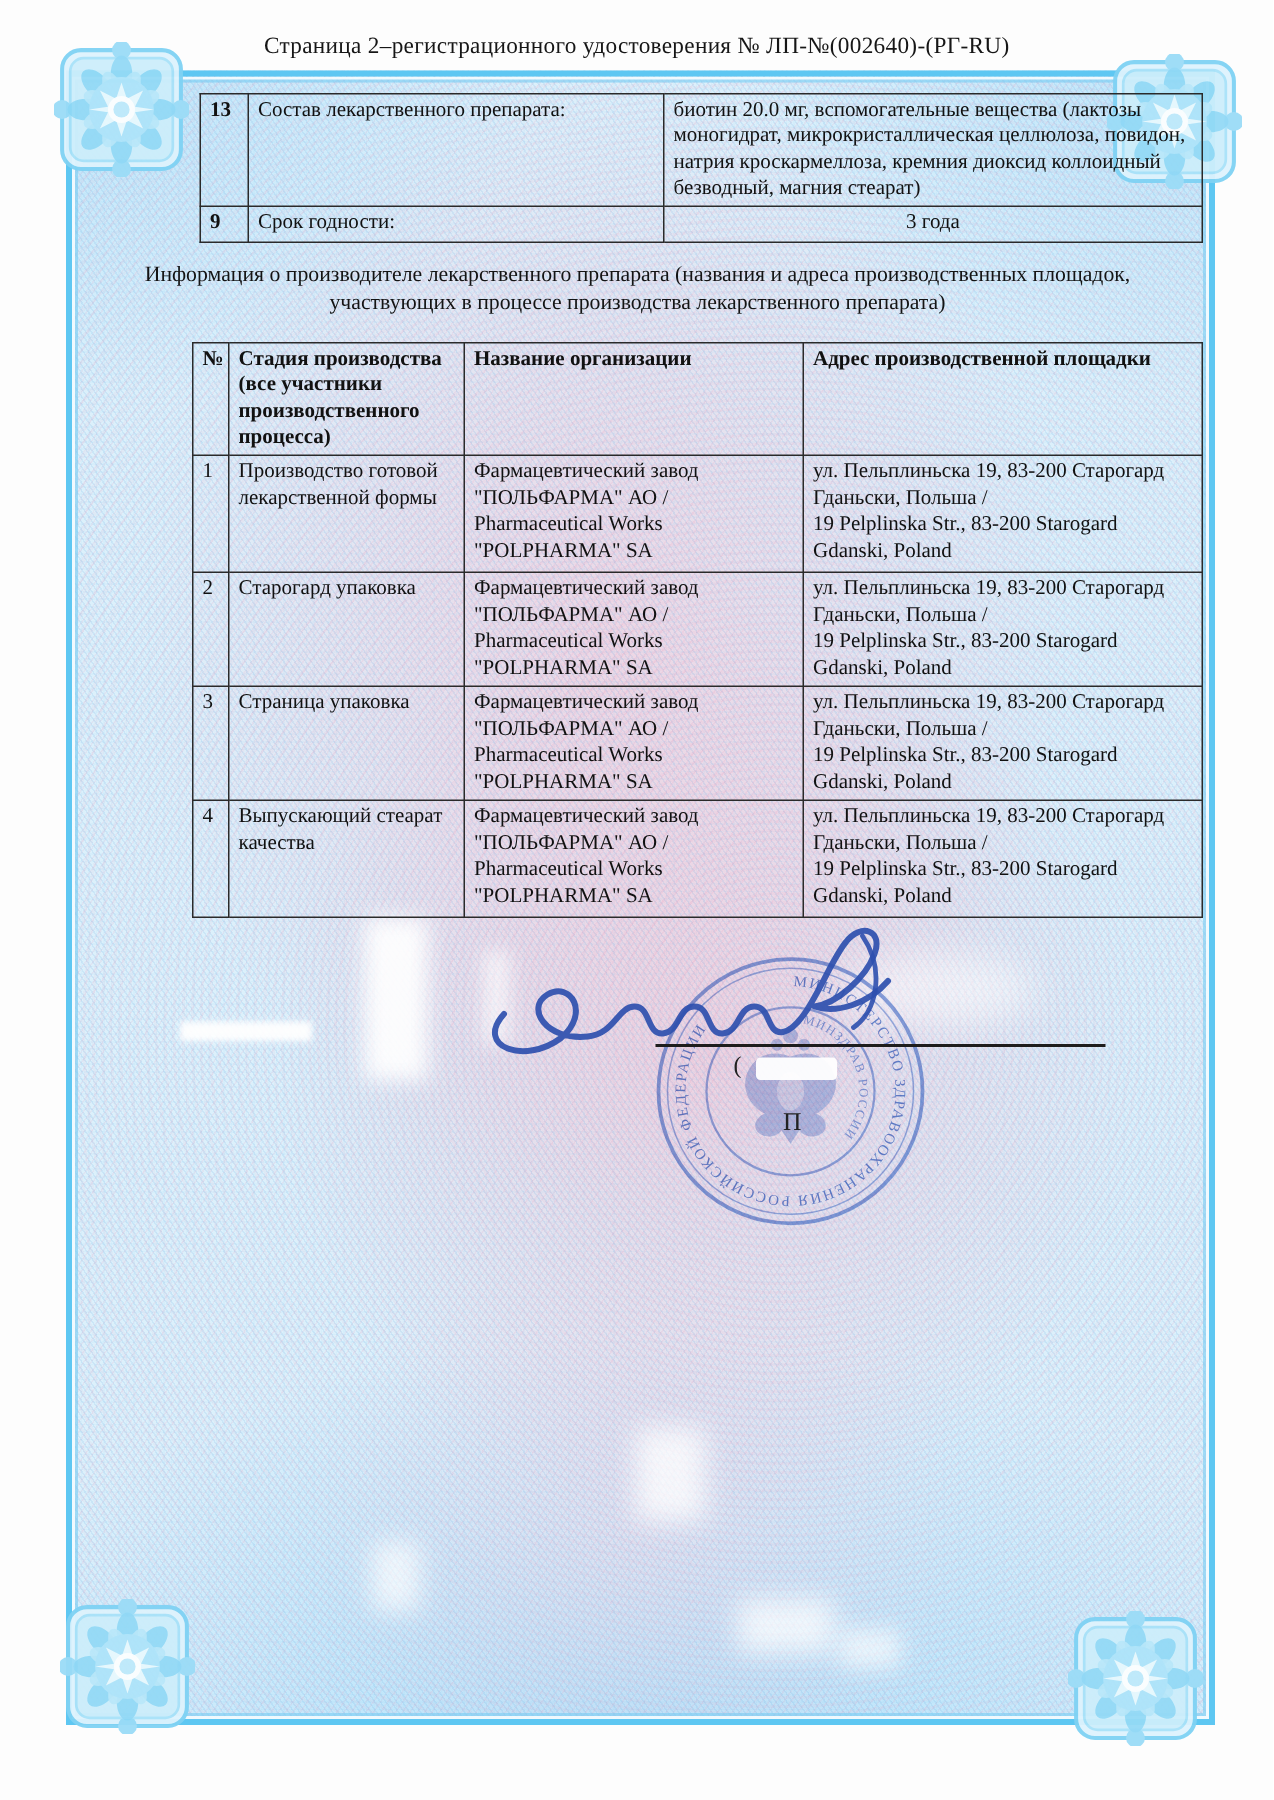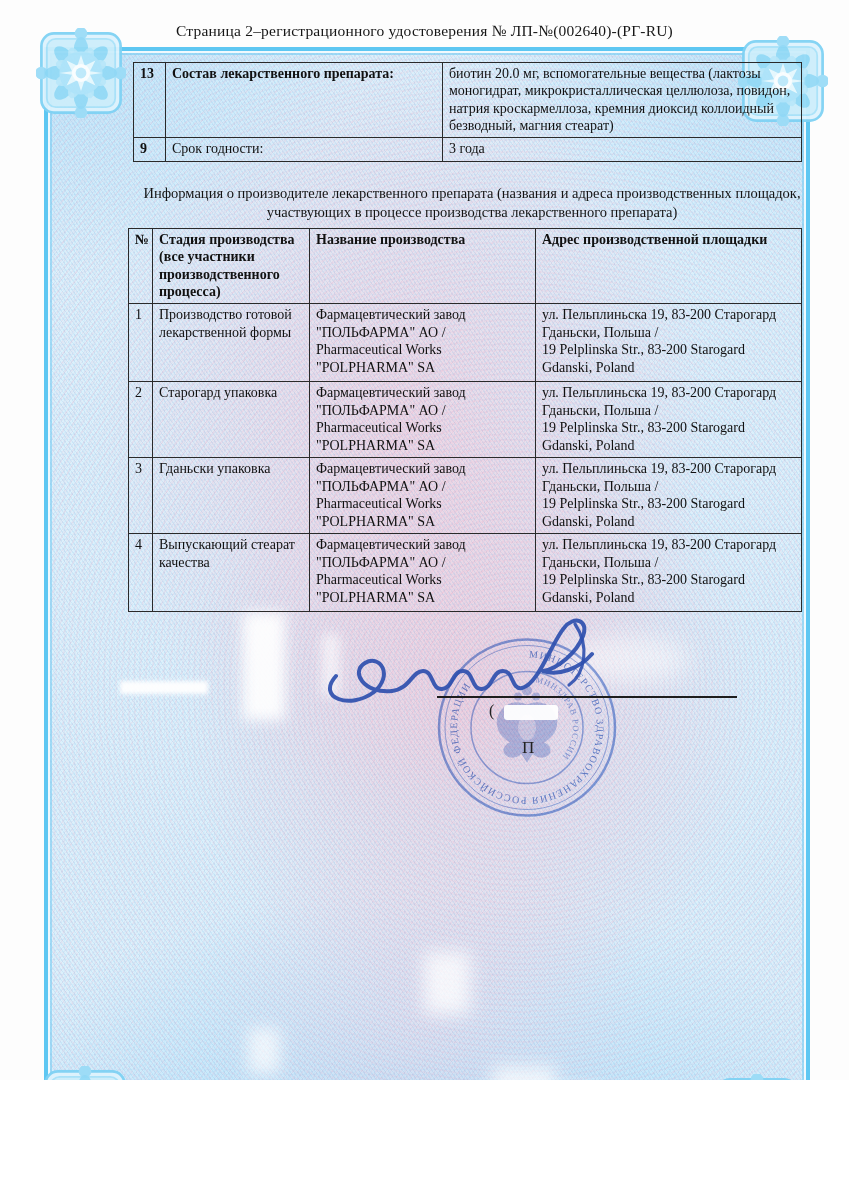--- a/index.html
+++ b/index.html
@@ -4,7 +4,7 @@
 <style>
   html,body{margin:0;padding:0;background:#ffffff;}
   body{width:849px;height:1200px;font-family:"Liberation Serif","DejaVu Serif",serif;color:#111;}
-  .page{position:relative;width:849px;height:1080px;background:#fdfdfd;overflow:hidden;}
+  .page{position:relative;width:849px;height:1200px;background:#fdfdfd;overflow:hidden;}
 
   
   .security-bg{

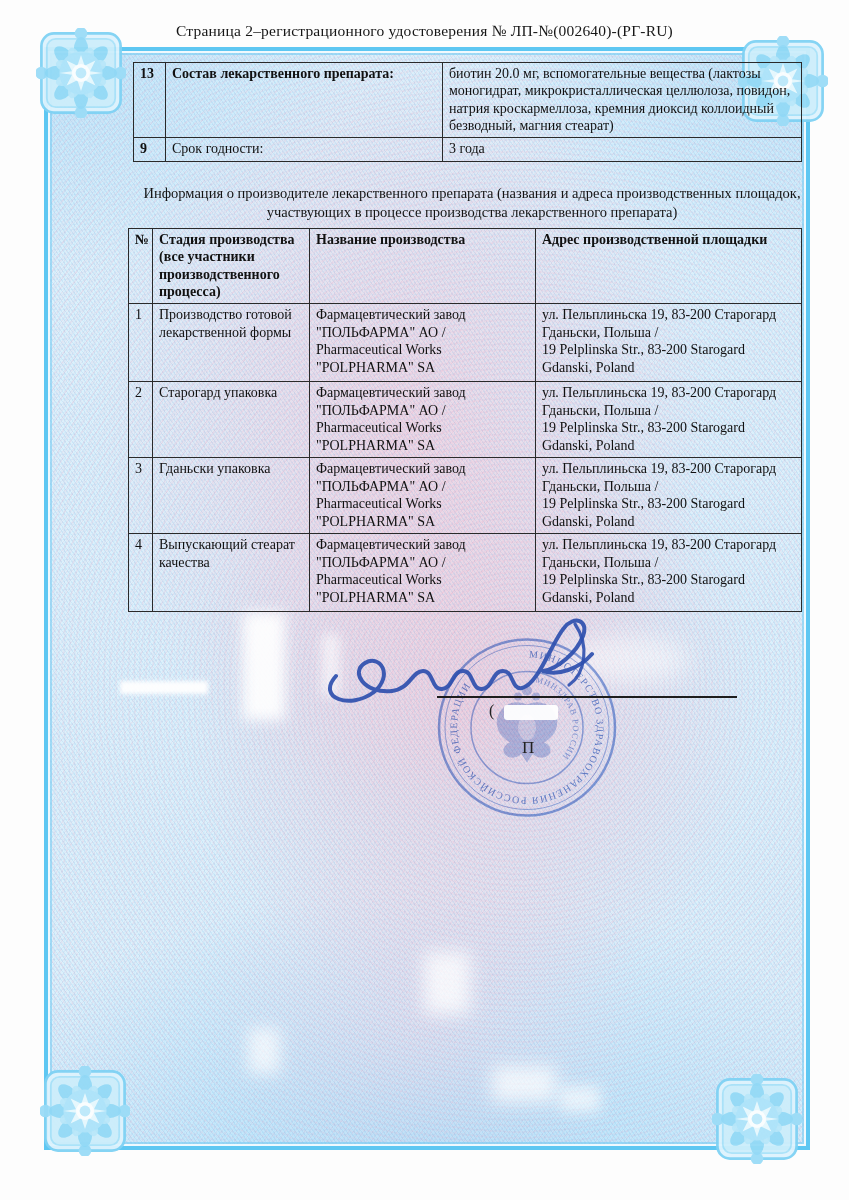--- a/index.html
+++ b/index.html
@@ -166,7 +166,7 @@
     <tbody>
         <tr>
       <td class="num-cell">13</td>
-      <td style="font-weight:bold">Состав лекарственного препарата:</td>
+      <td style="font-weight:normal">Состав лекарственного препарата:</td>
       <td>биотин 20.0 мг, вспомогательные вещества (лактозы моногидрат, микрокристаллическая целлюлоза, повидон, натрия кроскармеллоза, кремния диоксид коллоидный безводный, магния стеарат)</td>
     </tr>
     <tr>

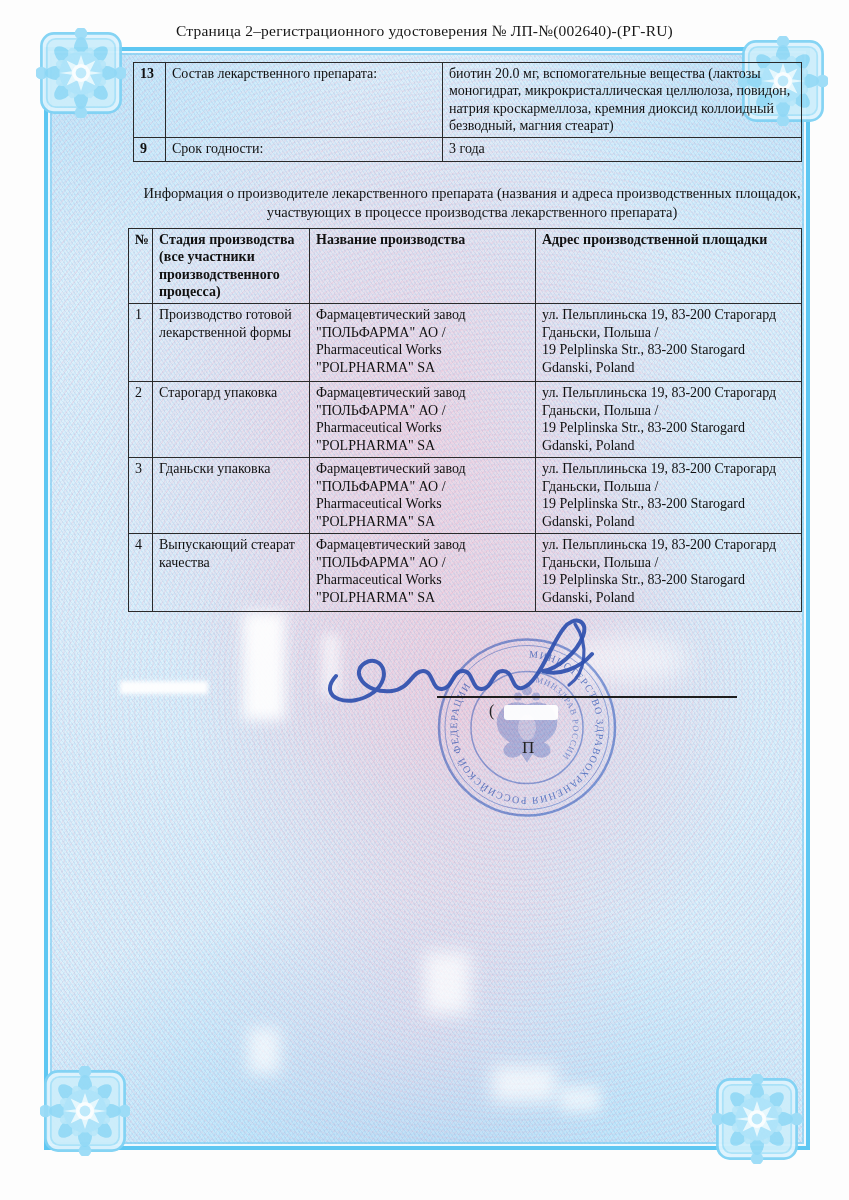--- a/index.html
+++ b/index.html
@@ -61,7 +61,7 @@
   .prewrap{white-space:pre-line;}
   .t1{left:133px;top:62px;width:668px;}
   .t2{left:128px;top:228px;width:673px;}
-  .center{}
+  .center{text-align:center;}
 
   
   .info-paragraph{position:absolute;left:94px;top:184px;width:662px;z-index:5;

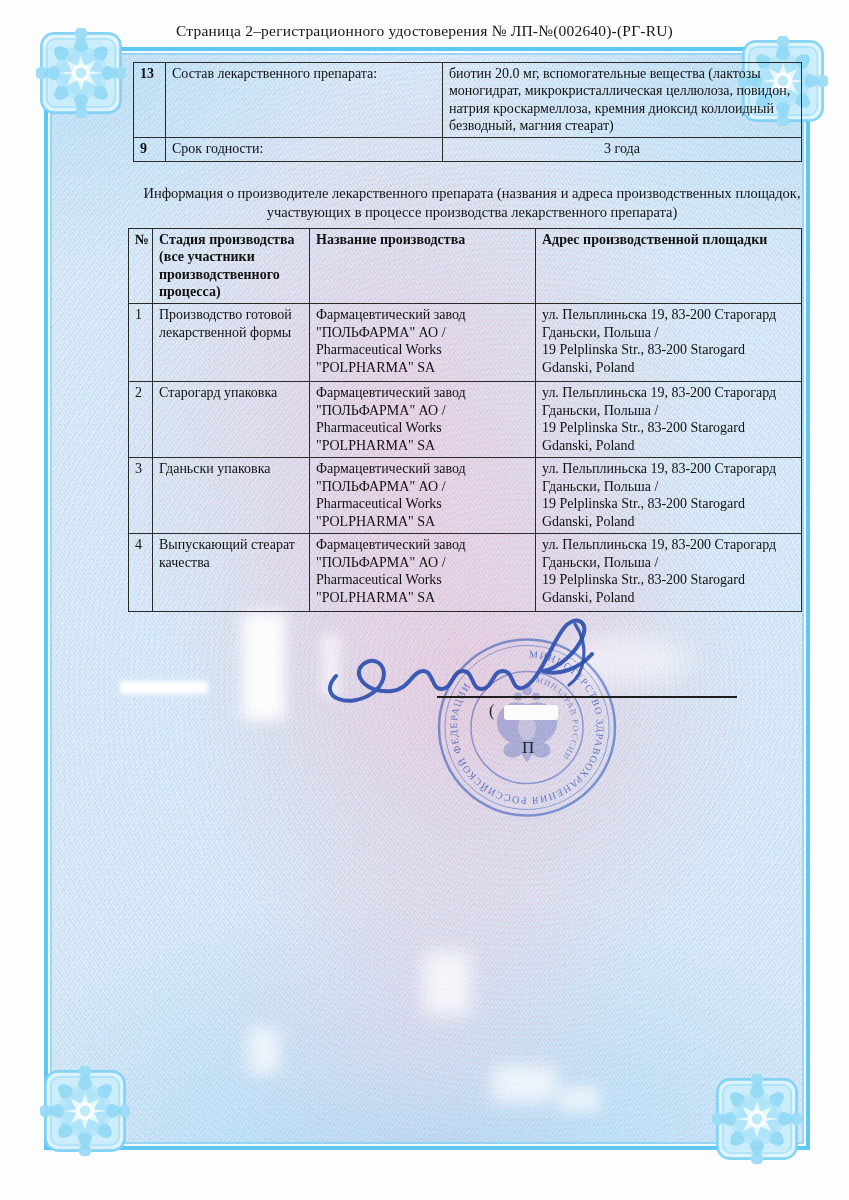--- a/index.html
+++ b/index.html
@@ -64,8 +64,8 @@
   .center{text-align:center;}
 
   
-  .info-paragraph{position:absolute;left:94px;top:184px;width:662px;z-index:5;
-    text-align:center;font-size:14.5px;line-height:1.28;color:#141414;margin-left:47px;}
+  .info-paragraph{position:absolute;left:94px;top:174px;width:662px;z-index:5;
+    text-align:center;font-size:14.5px;line-height:1.28;color:#141414;}
 
   
   .stamp-svg{position:absolute;left:432px;top:630px;width:190px;height:195px;z-index:6;

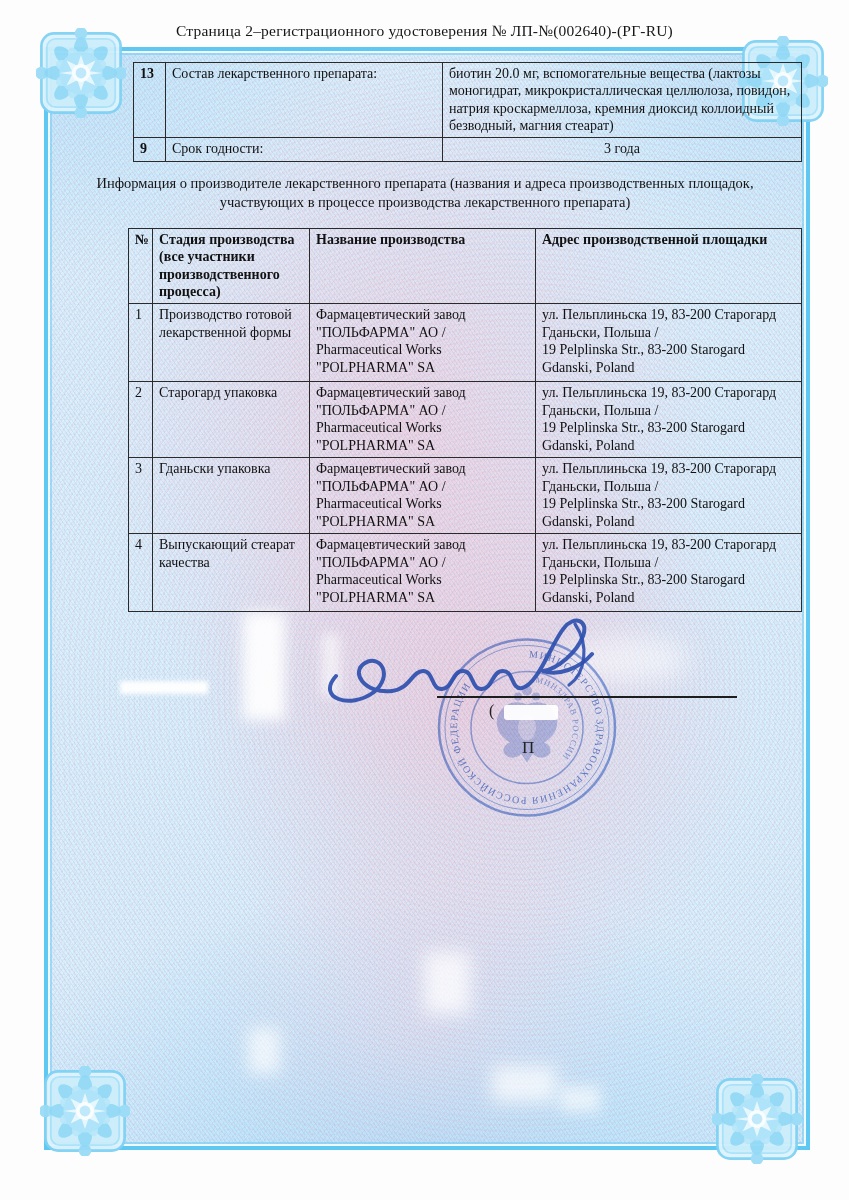--- a/index.html
+++ b/index.html
@@ -190,7 +190,7 @@
         <tr style="height:74px">
       <th>№</th>
       <th>Стадия производства (все участники производственного процесса)</th>
-      <th>Название производства</th>
+      <th>Название организации</th>
       <th>Адрес производственной площадки</th>
     </tr>
     <tr style="height:78px">

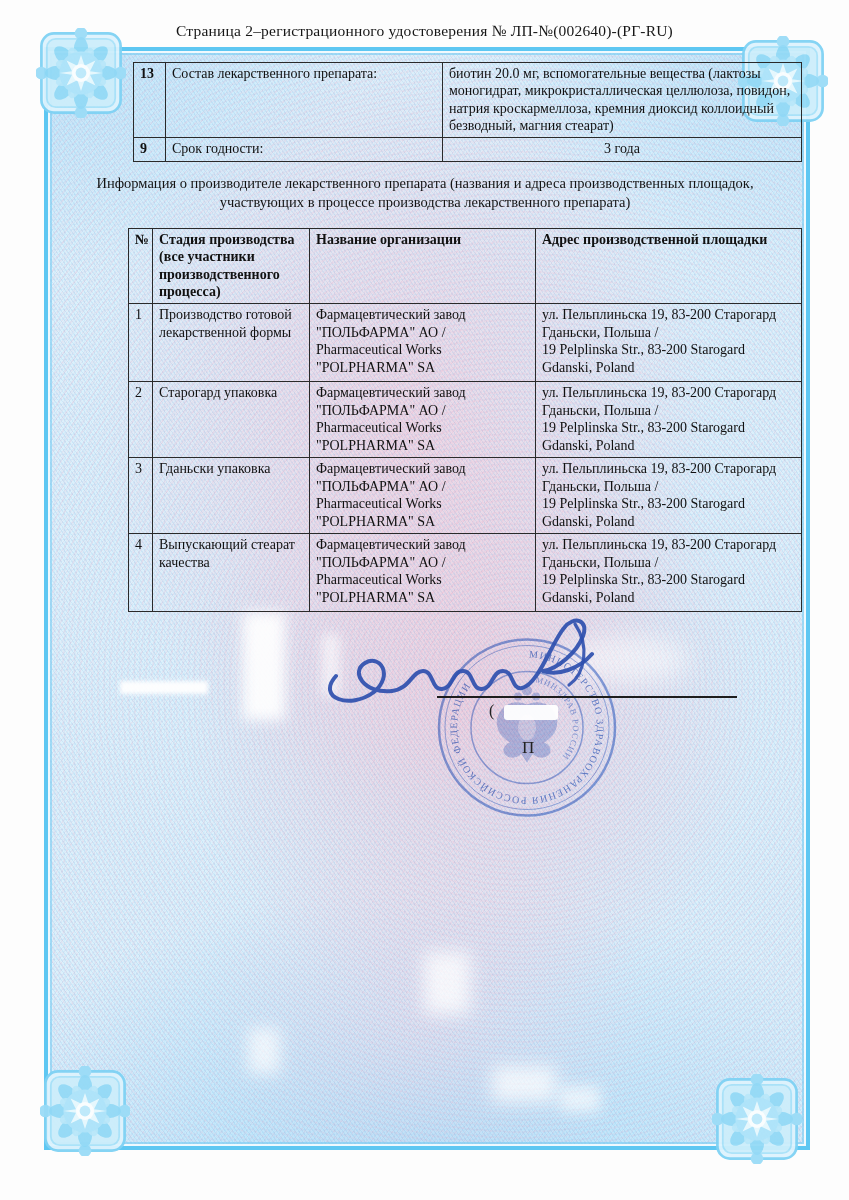--- a/index.html
+++ b/index.html
@@ -219,7 +219,7 @@
     </tr>
     <tr style="height:76px">
       <td class="num-cell">3</td>
-      <td>Гданьски упаковка</td>
+      <td>Страница упаковка</td>
       <td class="prewrap">Фармацевтический завод
 "ПОЛЬФАРМА" АО /
 Pharmaceutical Works

